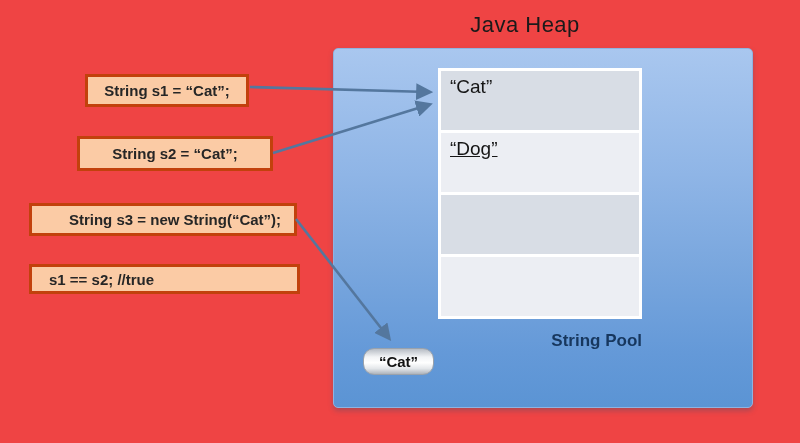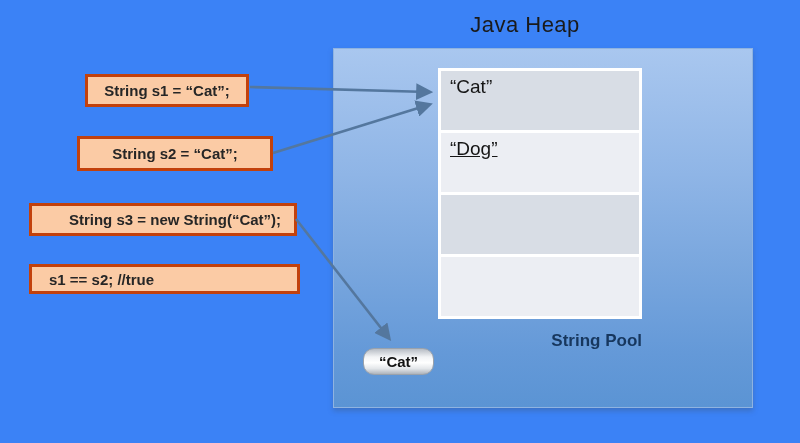--- a/index.html
+++ b/index.html
@@ -12,7 +12,7 @@
     position: relative;
     width: 800px;
     height: 443px;
-    background: #3b82f6;
+    background: #ef4444;
     overflow: hidden;
   }
   .title {

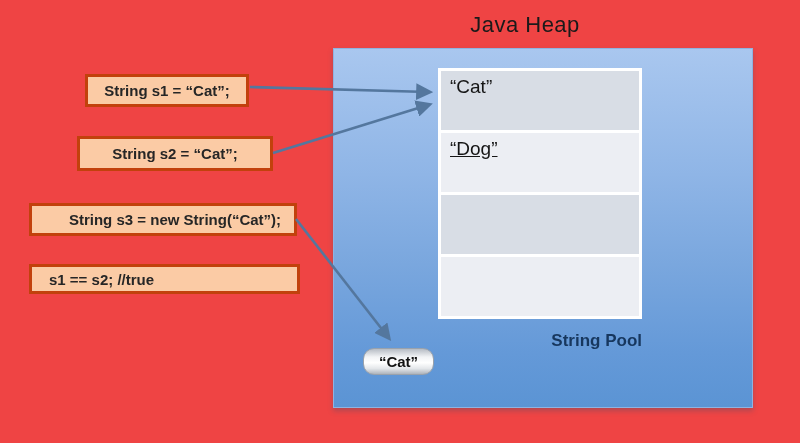--- a/index.html
+++ b/index.html
@@ -35,7 +35,7 @@
     border: 1px solid #8fb3e0;
     box-sizing: border-box;
     box-shadow: 0 3px 5px rgba(60, 80, 110, 0.35);
-    border-radius: 0;
+    border-radius: 5px;
   }
   .pool {
     position: absolute;

